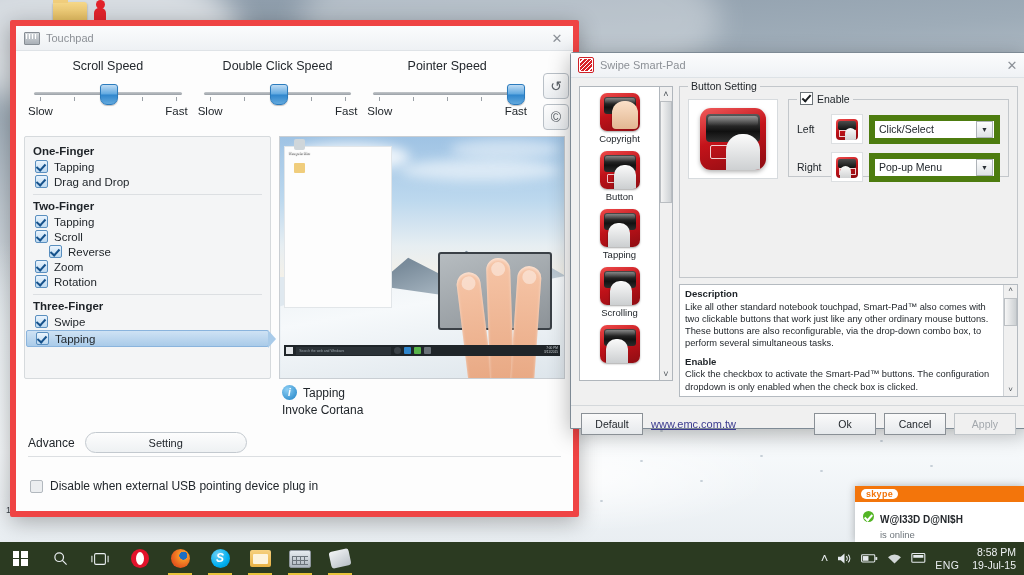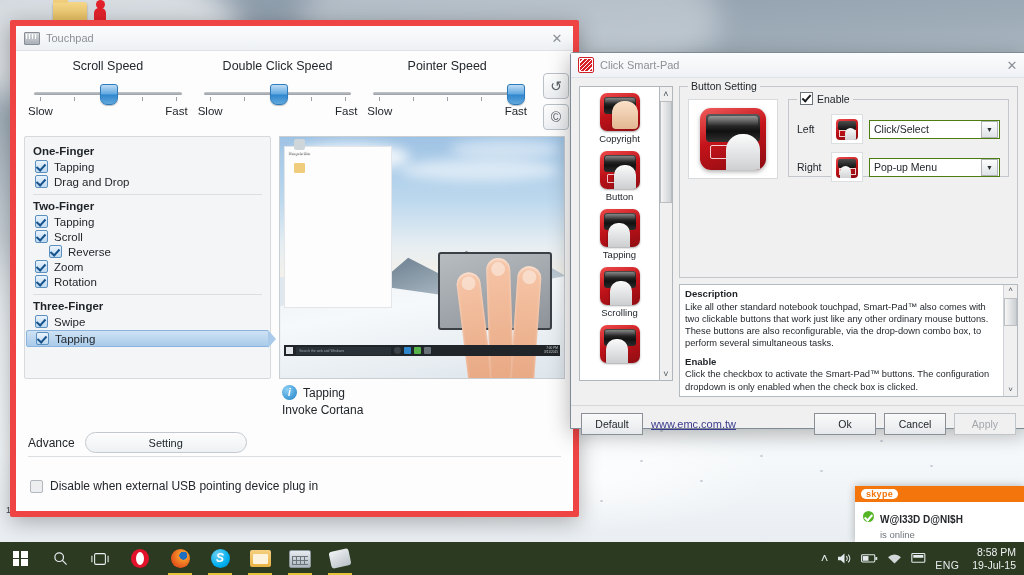--- a/index.html
+++ b/index.html
@@ -444,7 +444,7 @@
 <div class="win" id="elan-window">
   <div class="elan-tb">
     <span class="elan-logo"></span>
-    <span class="tb-title">Click Smart-Pad</span>
+    <span class="tb-title">Swipe Smart-Pad</span>
     <span class="tb-close">✕</span>
   </div>
 

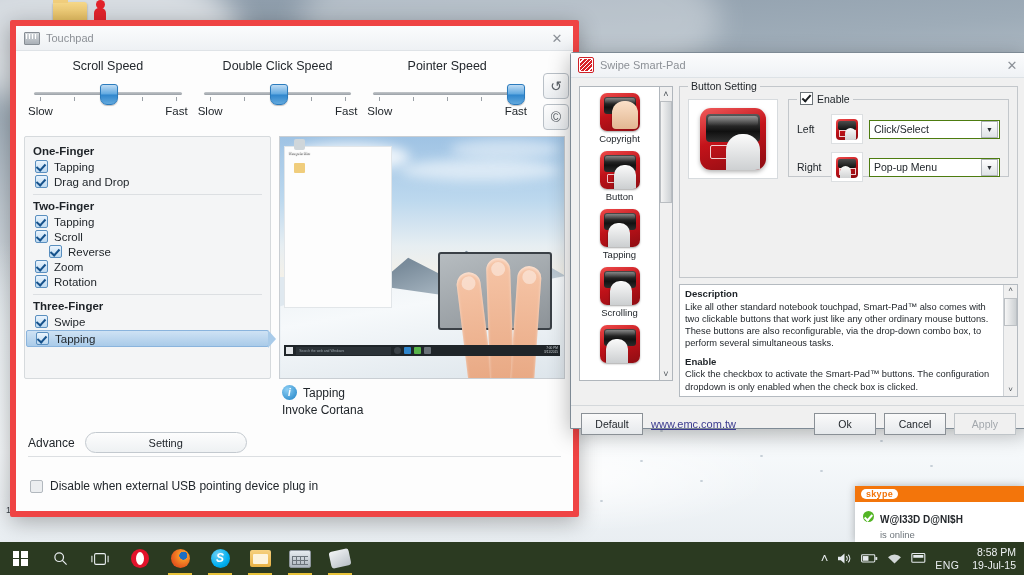--- a/index.html
+++ b/index.html
@@ -195,7 +195,7 @@
     border:1px solid rgba(255,255,255,.8);}
   .mini-ico .hand{position:absolute;right:2px;bottom:-2px;width:11px;height:14px;
     background:linear-gradient(180deg,#fafafa,#c9cccd);border-radius:6px 6px 2px 2px;}
-  .combo{flex:1;height:17px;border:1px solid #4d7c0f;background:#fff;display:flex;
+  .combo{flex:1;height:17px;border:6px solid #4d7c0f;background:#fff;display:flex;
     align-items:center;padding-left:4px;font-size:10.5px;color:#22272c;min-width:0;}
   .combo .txt{flex:1;overflow:hidden;white-space:nowrap;}
   .combo .arw{width:15px;height:15px;margin-right:1px;border:1px solid #aeb3b8;

